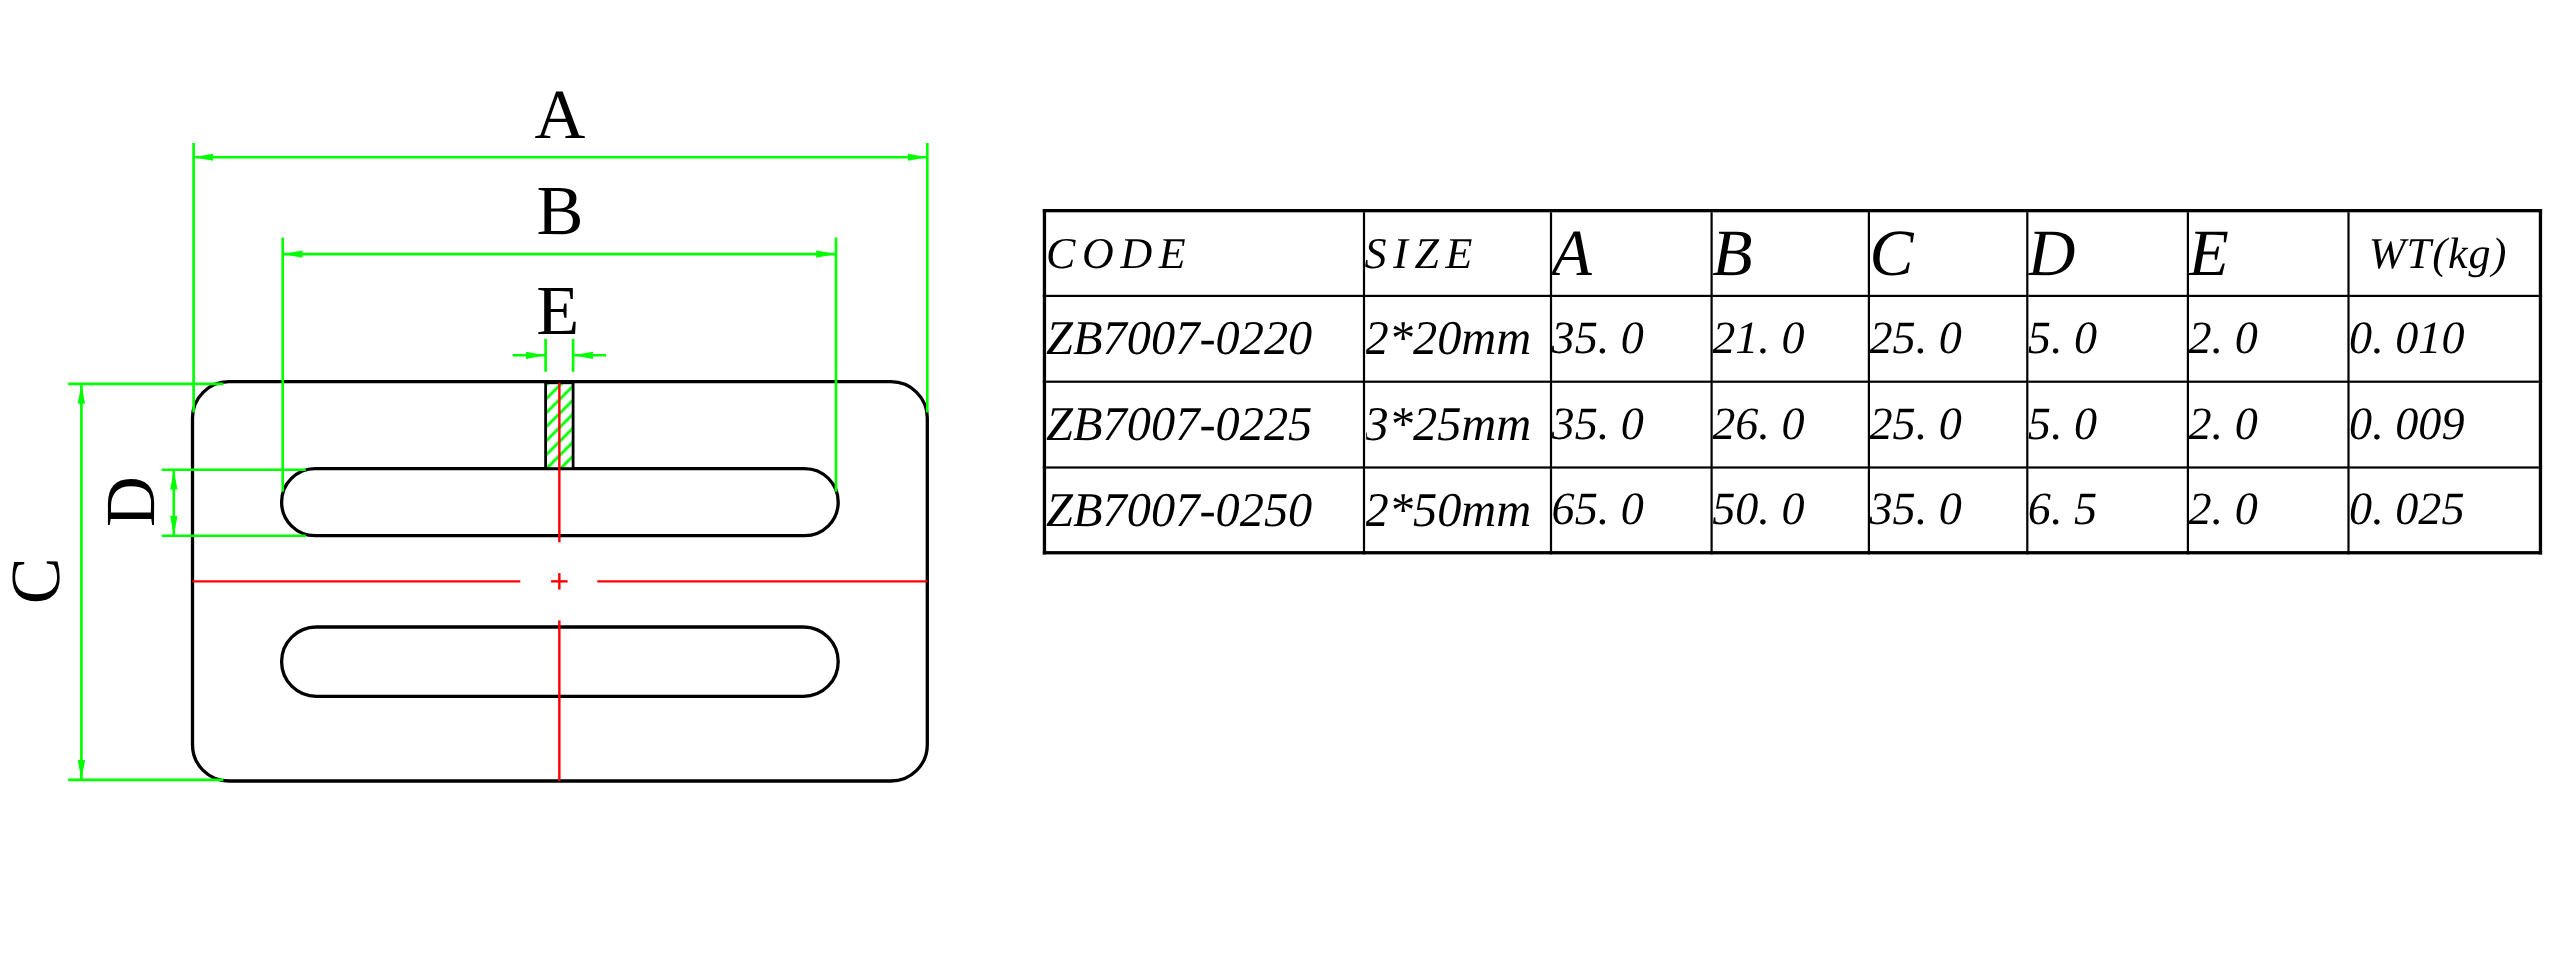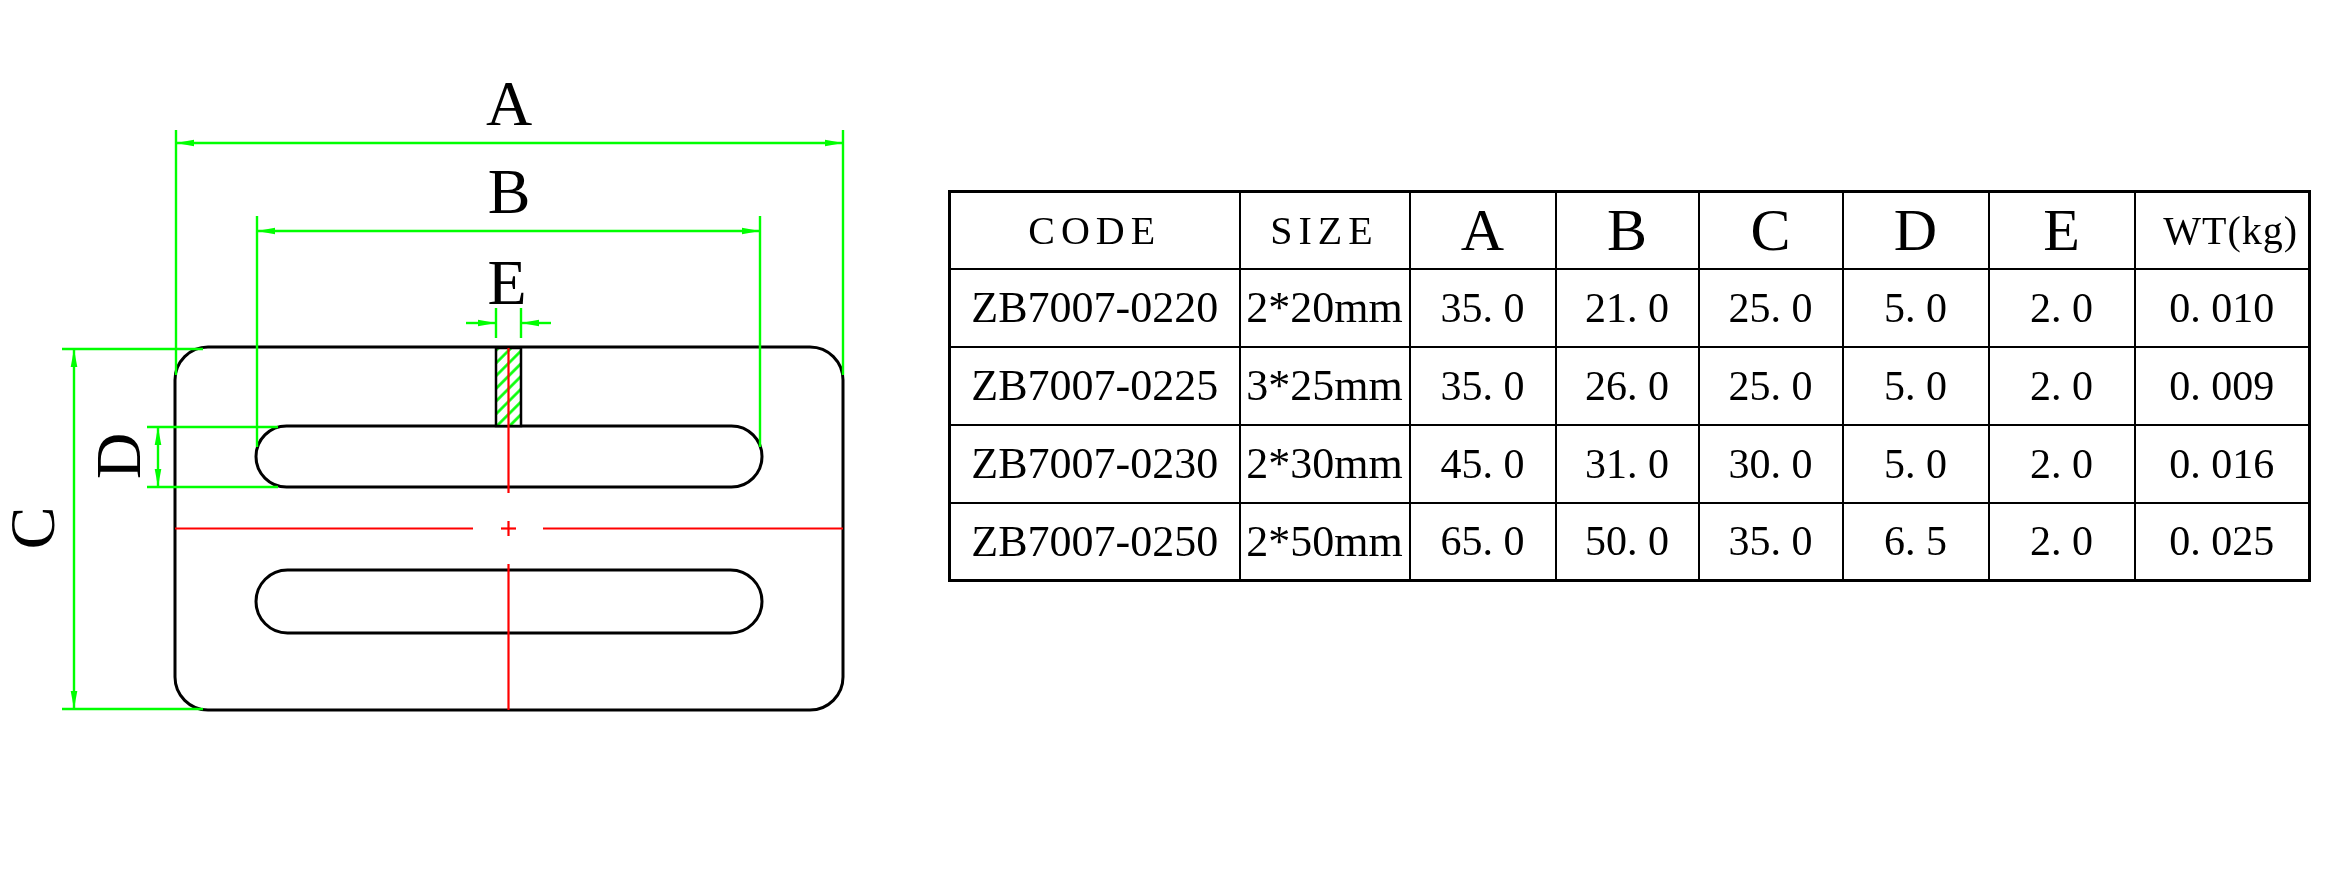--- a/index.html
+++ b/index.html
@@ -35,12 +35,13 @@
   }
   .spec-table th, .spec-table td {
     border: 2px solid #000000;
-    text-align: center;
+    text-align: left;
     vertical-align: middle;
     padding: 0;
     font-weight: normal;
     white-space: nowrap;
     overflow: hidden;
+    font-style: italic;
   }
   .spec-table thead tr { height: 77px; }
   .spec-table tbody tr { height: 78px; }

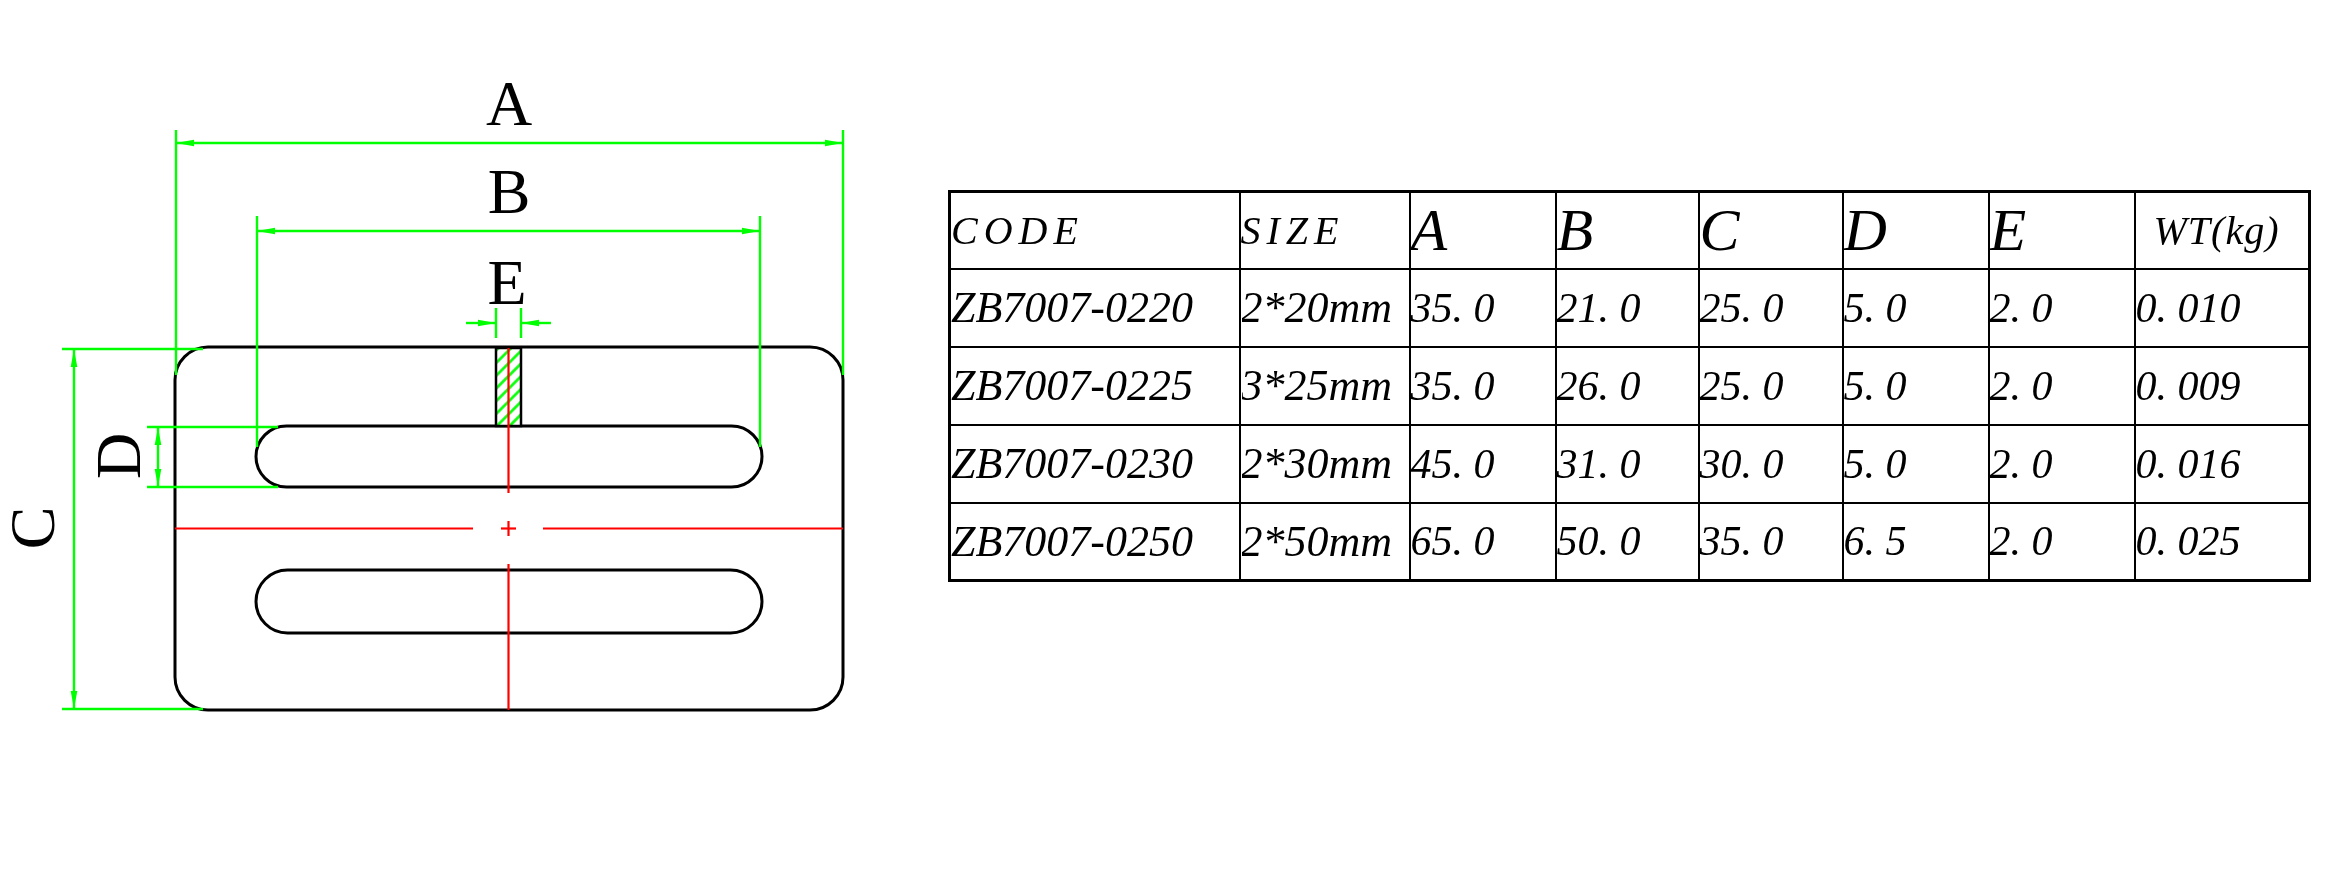--- a/index.html
+++ b/index.html
@@ -167,16 +167,6 @@
         <td class="cell-num">0. 009</td>
       </tr>
       <tr>
-        <td class="cell-code">ZB7007-0230</td>
-        <td class="cell-size">2*30mm</td>
-        <td class="cell-num">45. 0</td>
-        <td class="cell-num">31. 0</td>
-        <td class="cell-num">30. 0</td>
-        <td class="cell-num">5. 0</td>
-        <td class="cell-num">2. 0</td>
-        <td class="cell-num">0. 016</td>
-      </tr>
-      <tr>
         <td class="cell-code">ZB7007-0250</td>
         <td class="cell-size">2*50mm</td>
         <td class="cell-num">65. 0</td>

